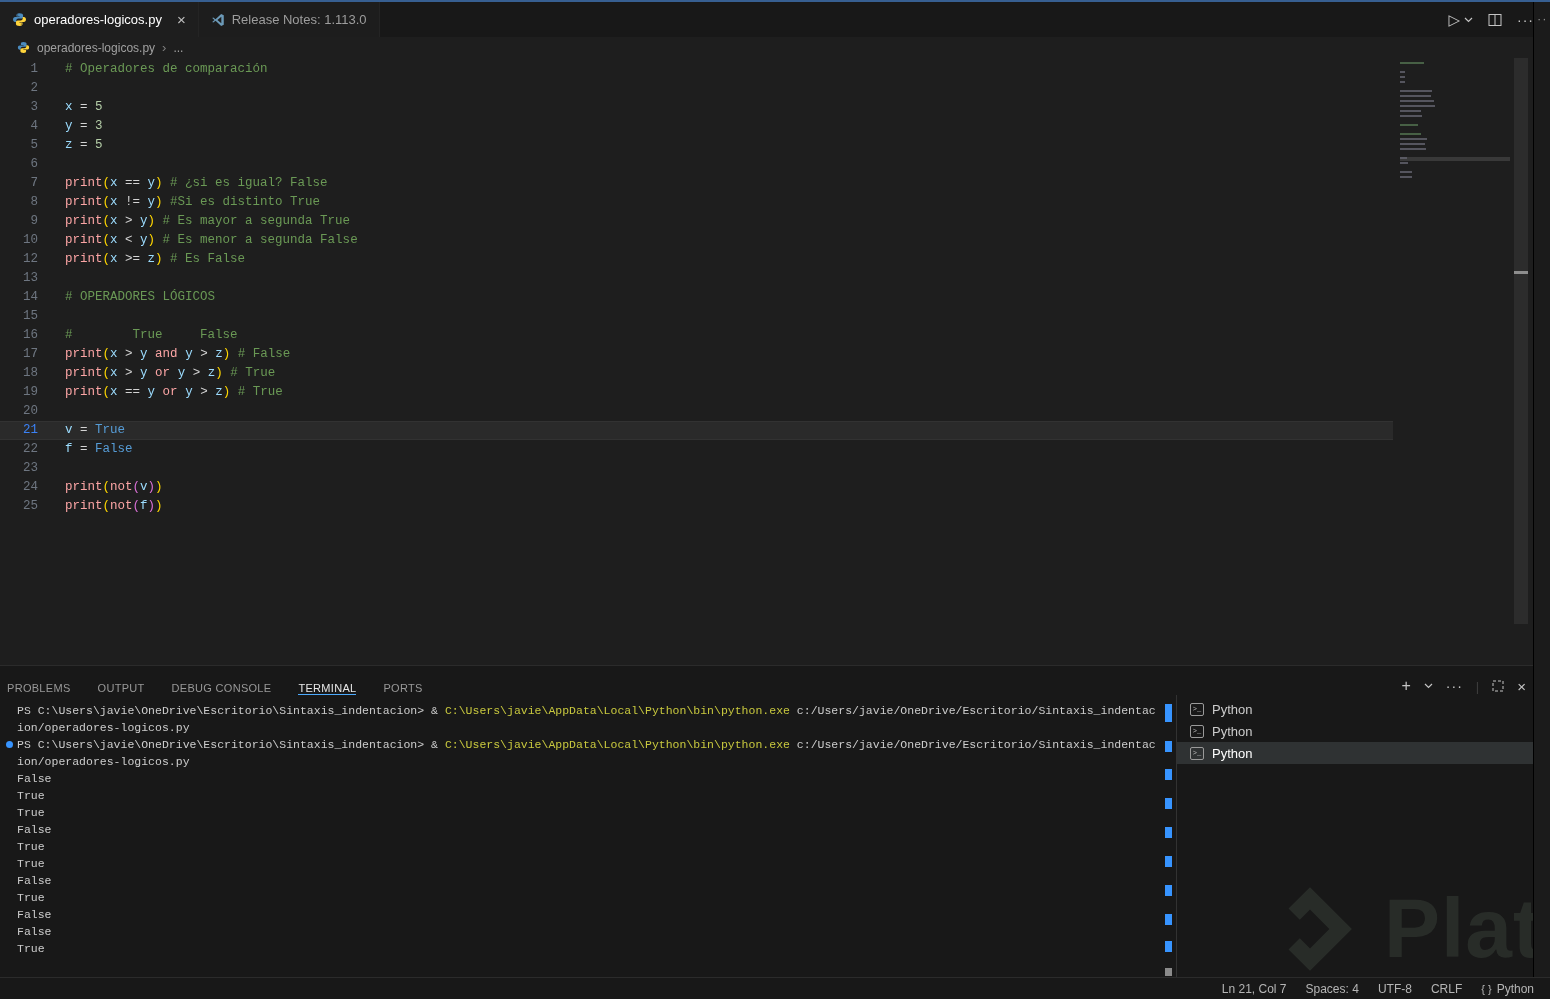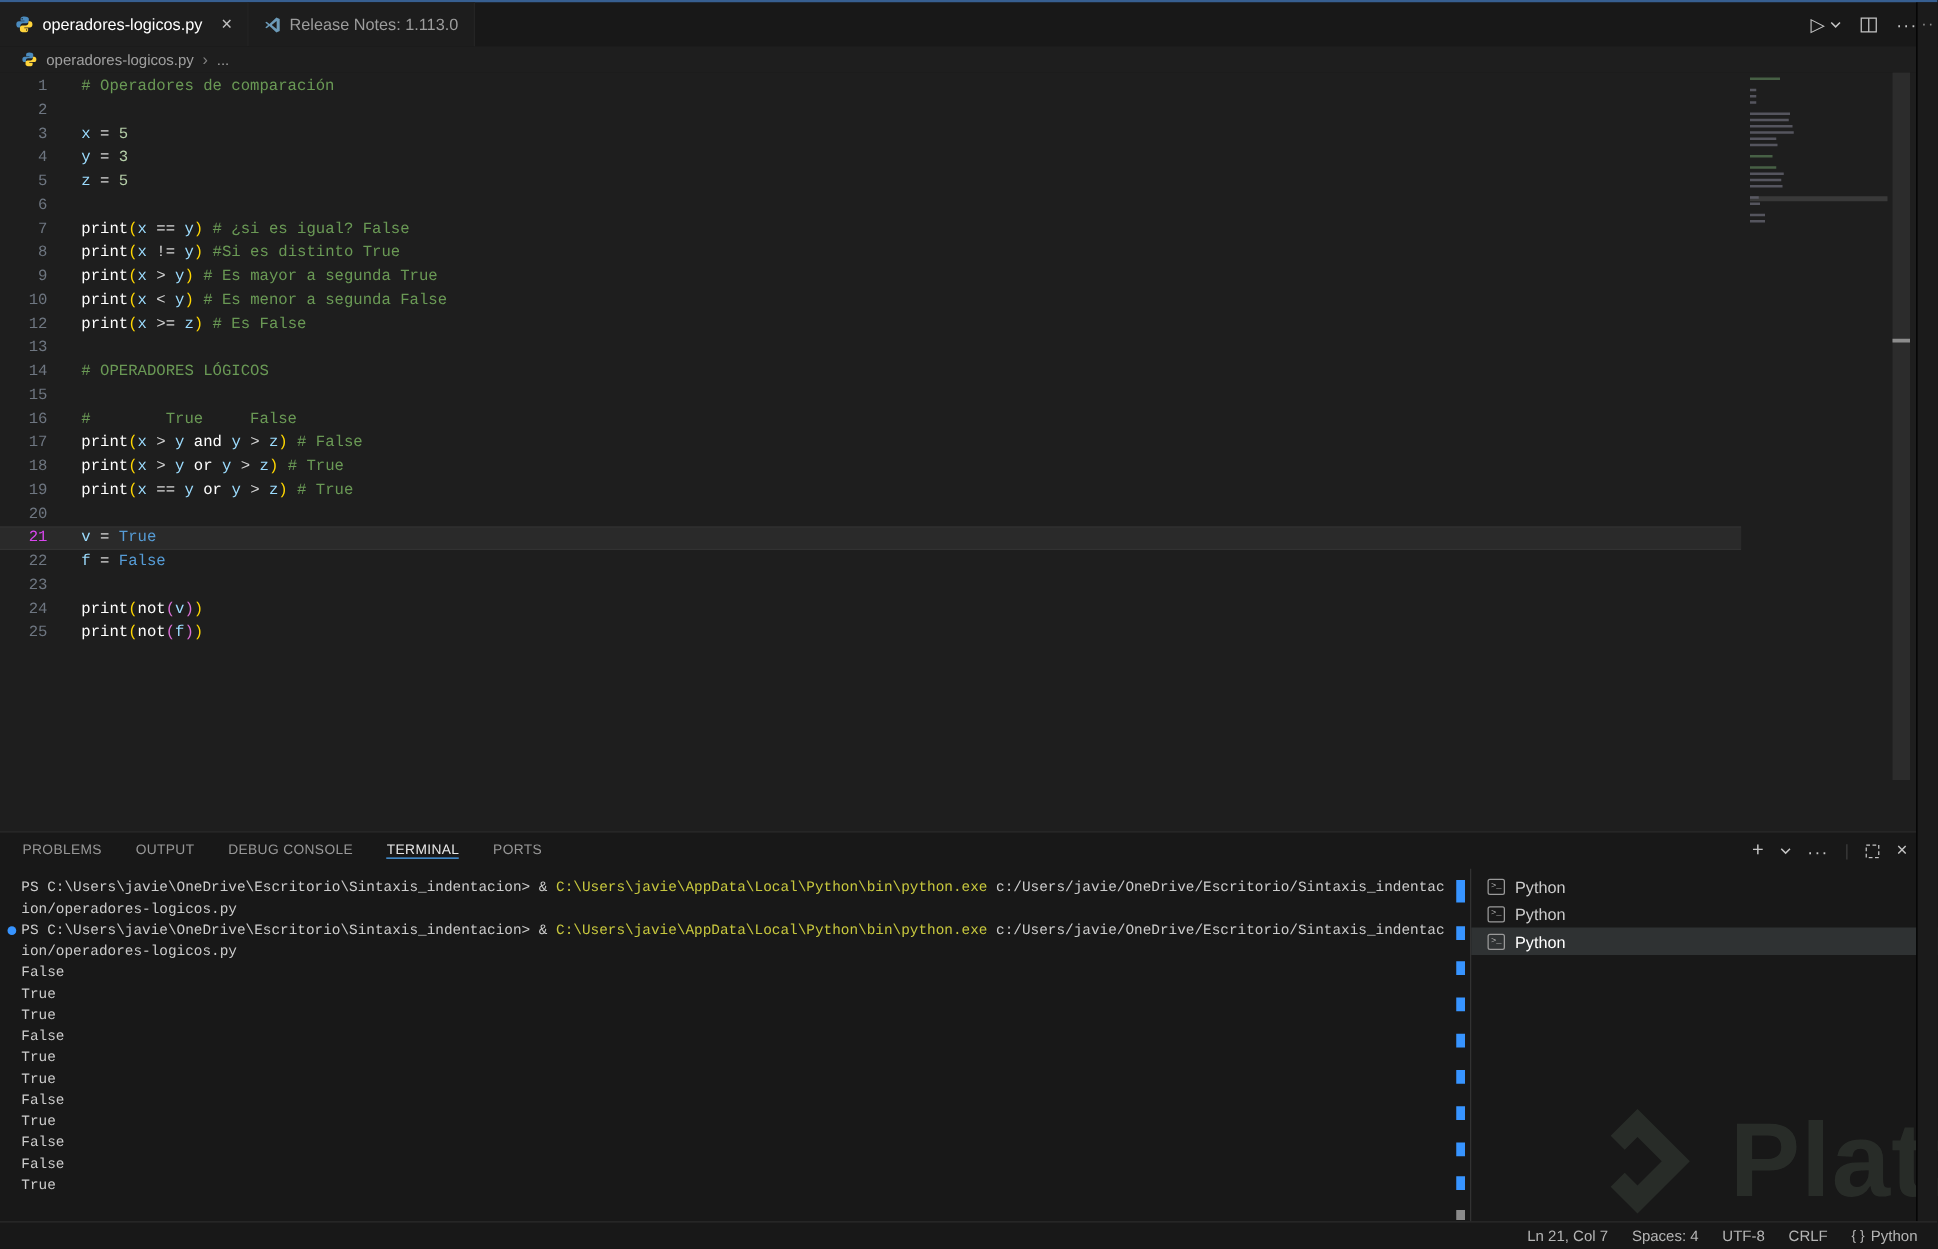--- a/index.html
+++ b/index.html
@@ -38,7 +38,7 @@
   .code-line.current .gutter { color:#d946ef; }
   .code { padding-left:27px; white-space:pre; }
   .s-cm{color:#6a9955} .s-v{color:#9cdcfe} .s-o{color:#d4d4d4} .s-n{color:#b5cea8}
-  .s-k{color:#ffffff} .s-p1{color:#ffd700} .s-p2{color:#da70d6} .s-b{color:#569cd6}
+  .s-k{color:#fca5a5} .s-p1{color:#ffd700} .s-p2{color:#da70d6} .s-b{color:#569cd6}
 
   .minimap { position:absolute; left:1400px; top:3px; width:110px; }
   .mm-row { height:4px; }

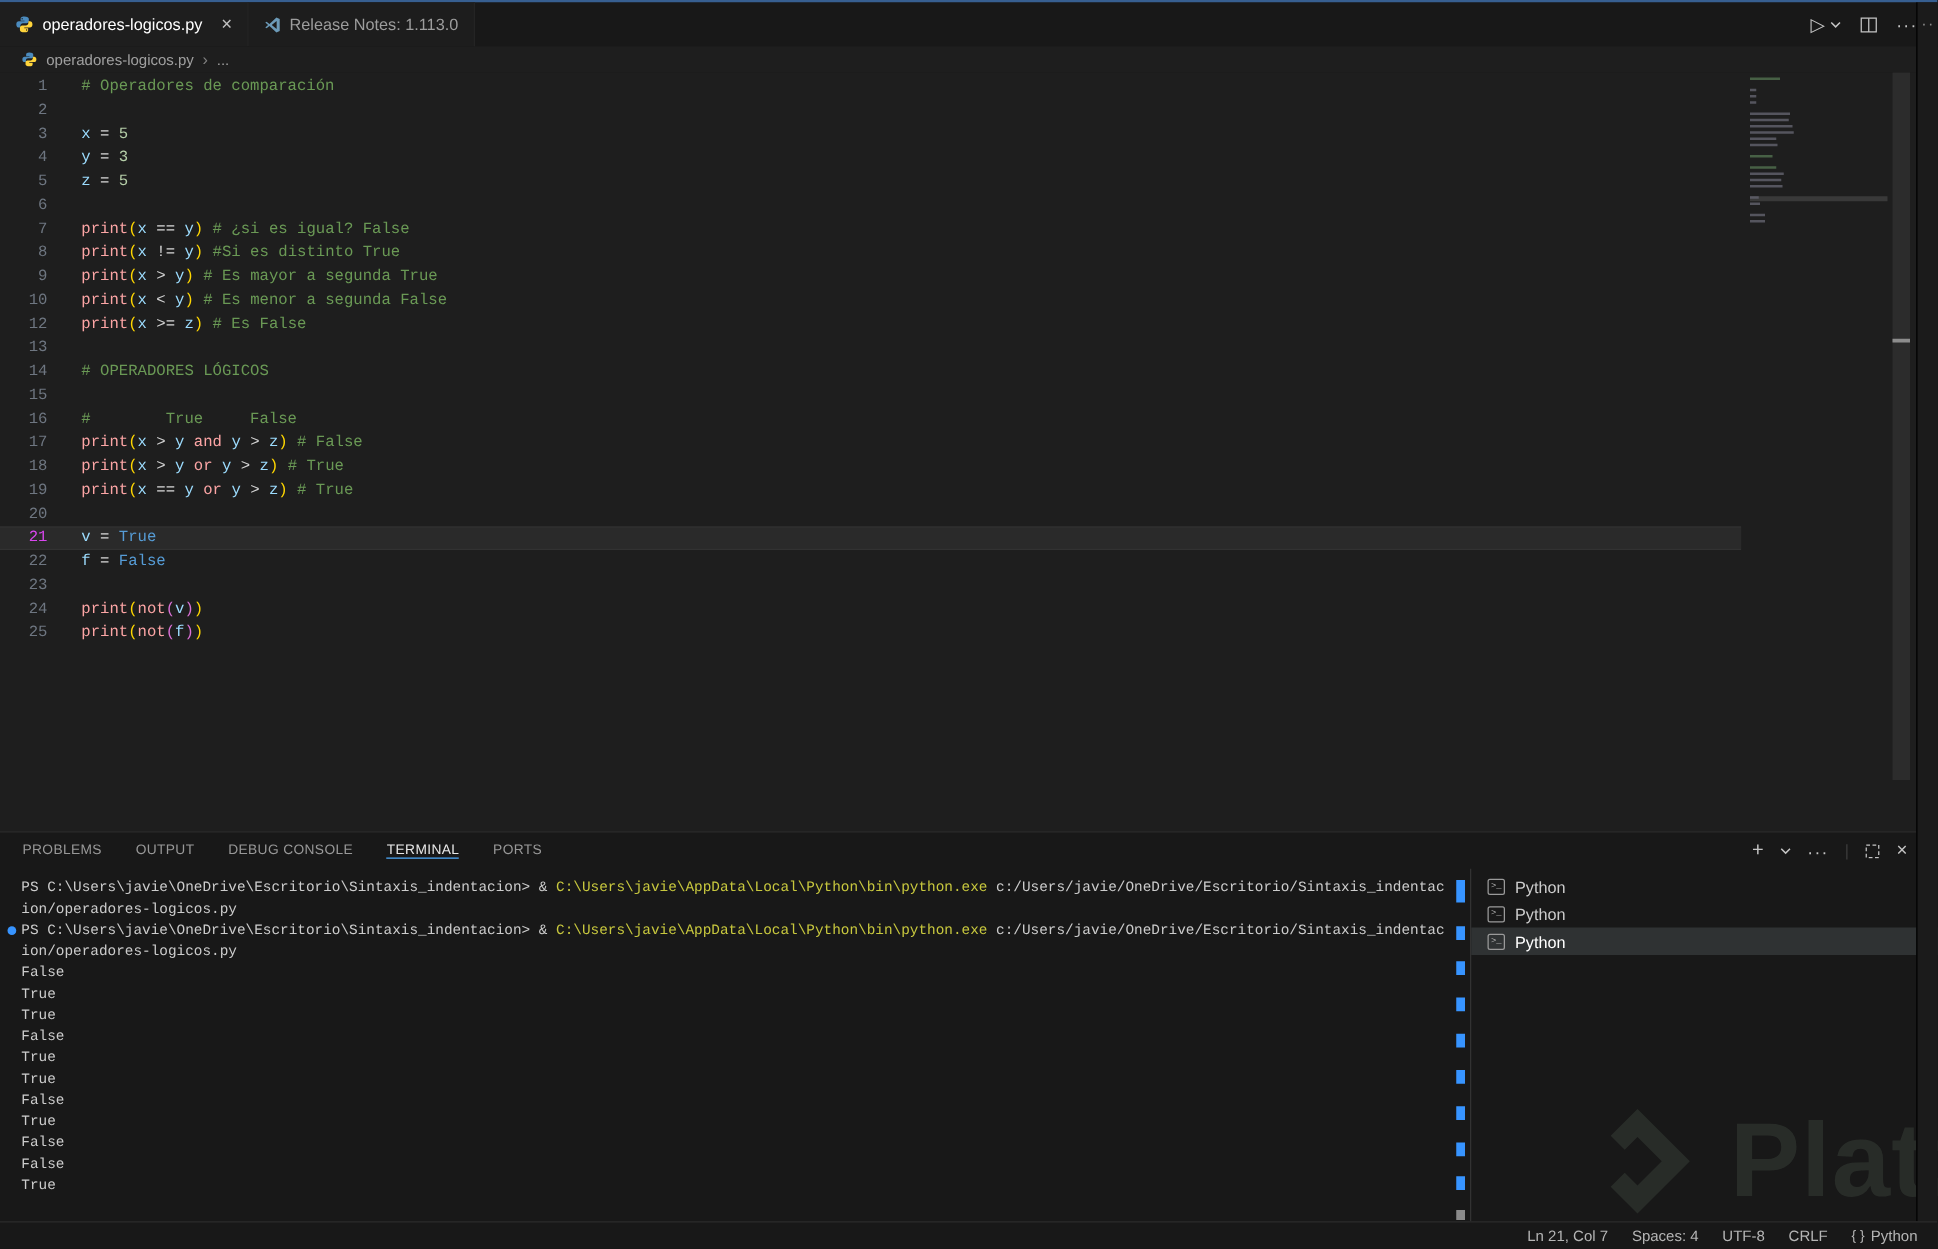--- a/index.html
+++ b/index.html
@@ -35,7 +35,7 @@
   .code-line { display:flex; height:19px; line-height:19px; width:1393px; }
   .code-line.current { background:rgba(255,255,255,0.055); box-shadow:inset 0 1px rgba(255,255,255,0.04), inset 0 -1px rgba(255,255,255,0.04); }
   .gutter { width:38px; text-align:right; color:#6e7681; flex:none; }
-  .code-line.current .gutter { color:#d946ef; }
+  .code-line.current .gutter { color:#3b82f6; }
   .code { padding-left:27px; white-space:pre; }
   .s-cm{color:#6a9955} .s-v{color:#9cdcfe} .s-o{color:#d4d4d4} .s-n{color:#b5cea8}
   .s-k{color:#fca5a5} .s-p1{color:#ffd700} .s-p2{color:#da70d6} .s-b{color:#569cd6}

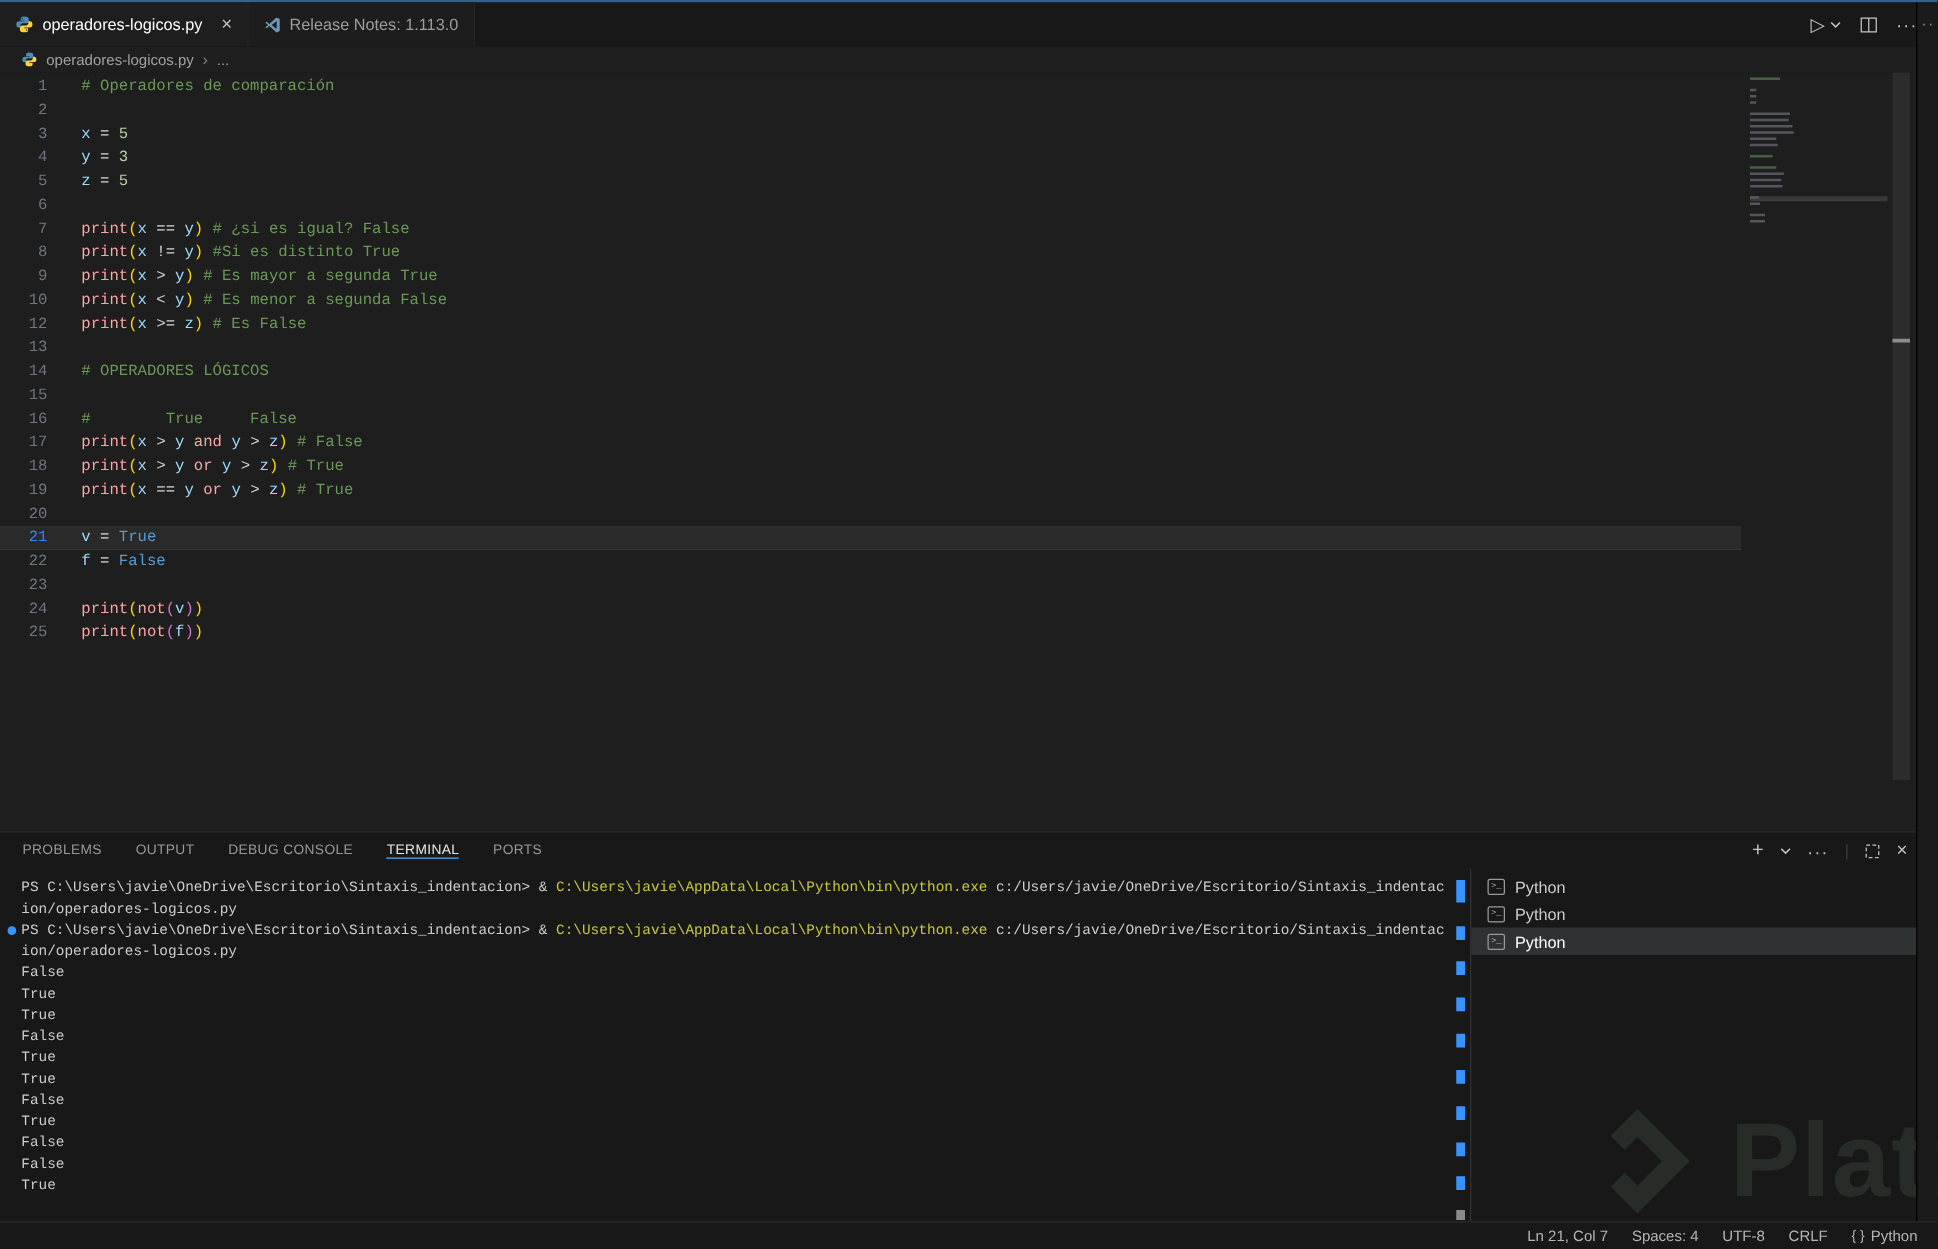--- a/index.html
+++ b/index.html
@@ -50,7 +50,7 @@
 
   
   .panel { border-top:1px solid #2b2b2b; height:314px; background:#181818; position:relative; }
-  .panel-header { height:29px; display:flex; align-items:center; padding-left:18px; }
+  .panel-header { height:29px; display:flex; align-items:flex-end; padding-left:7px; }
   .panel-tab { font-size:11px; color:#989898; margin-right:27px; display:flex; align-items:center;
                border-bottom:1px solid transparent; letter-spacing:0.3px; }
   .panel-tab.active { color:#e7e7e7; border-bottom-color:#4daafc; }

